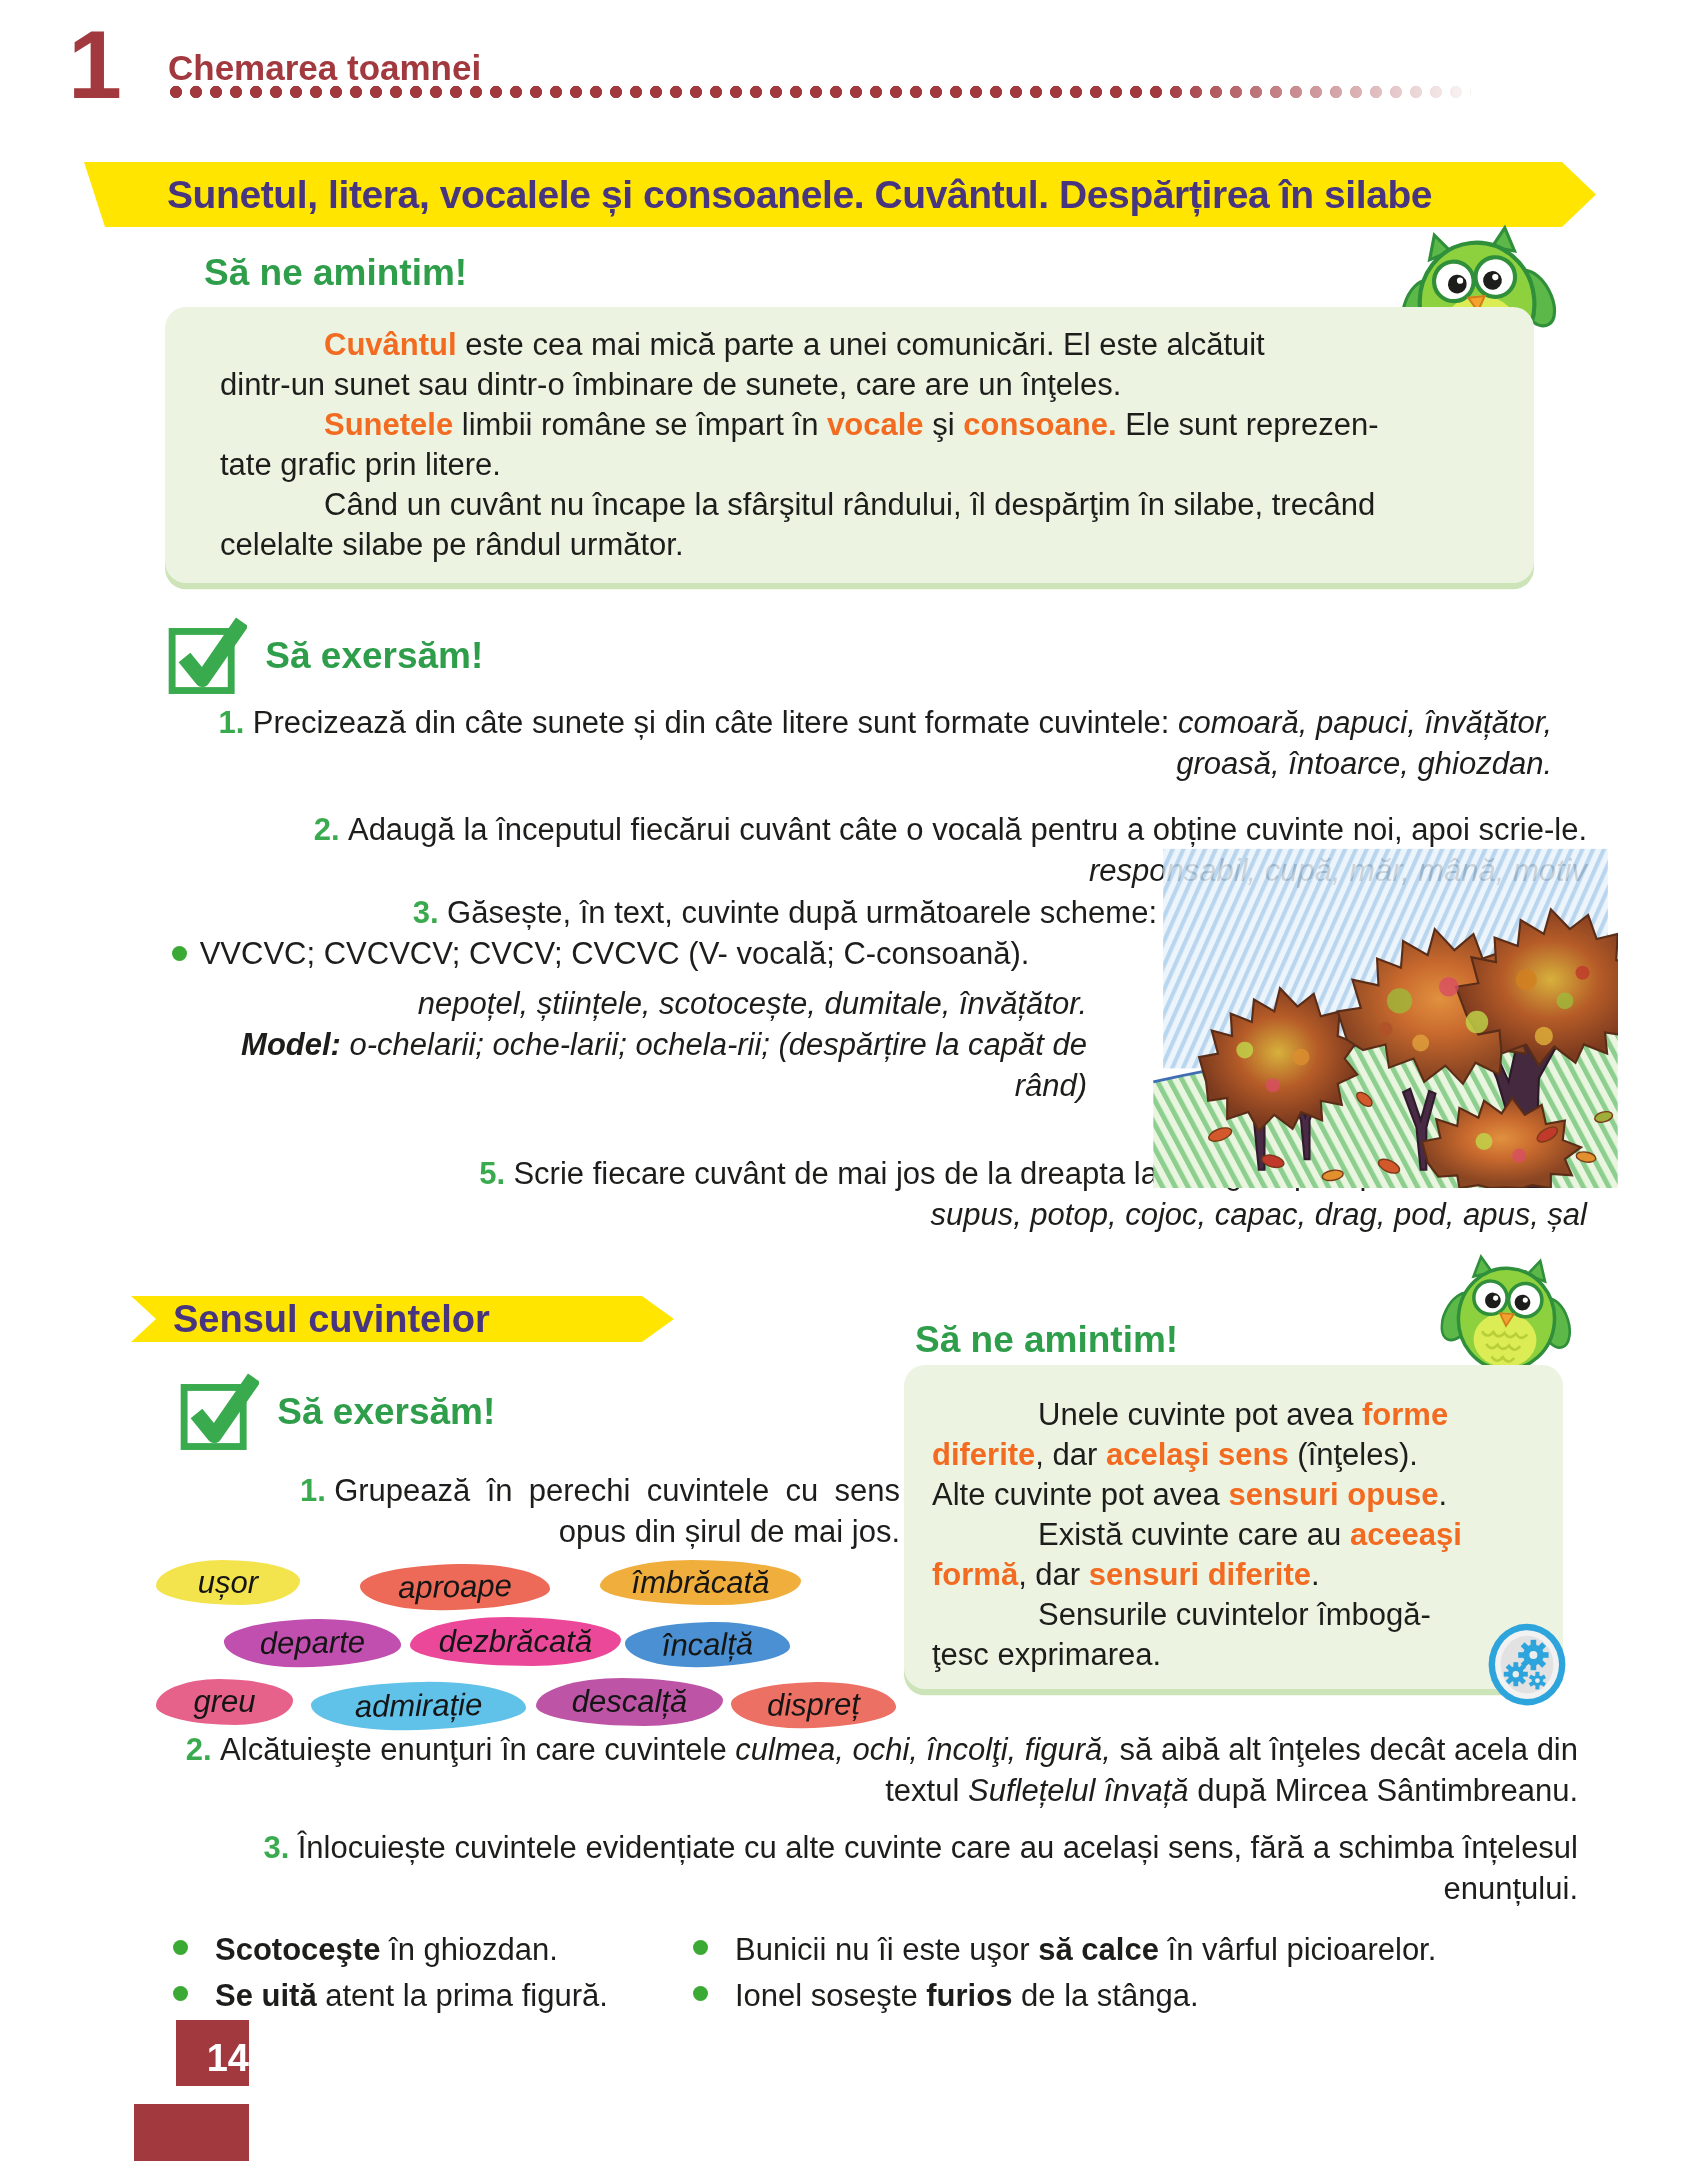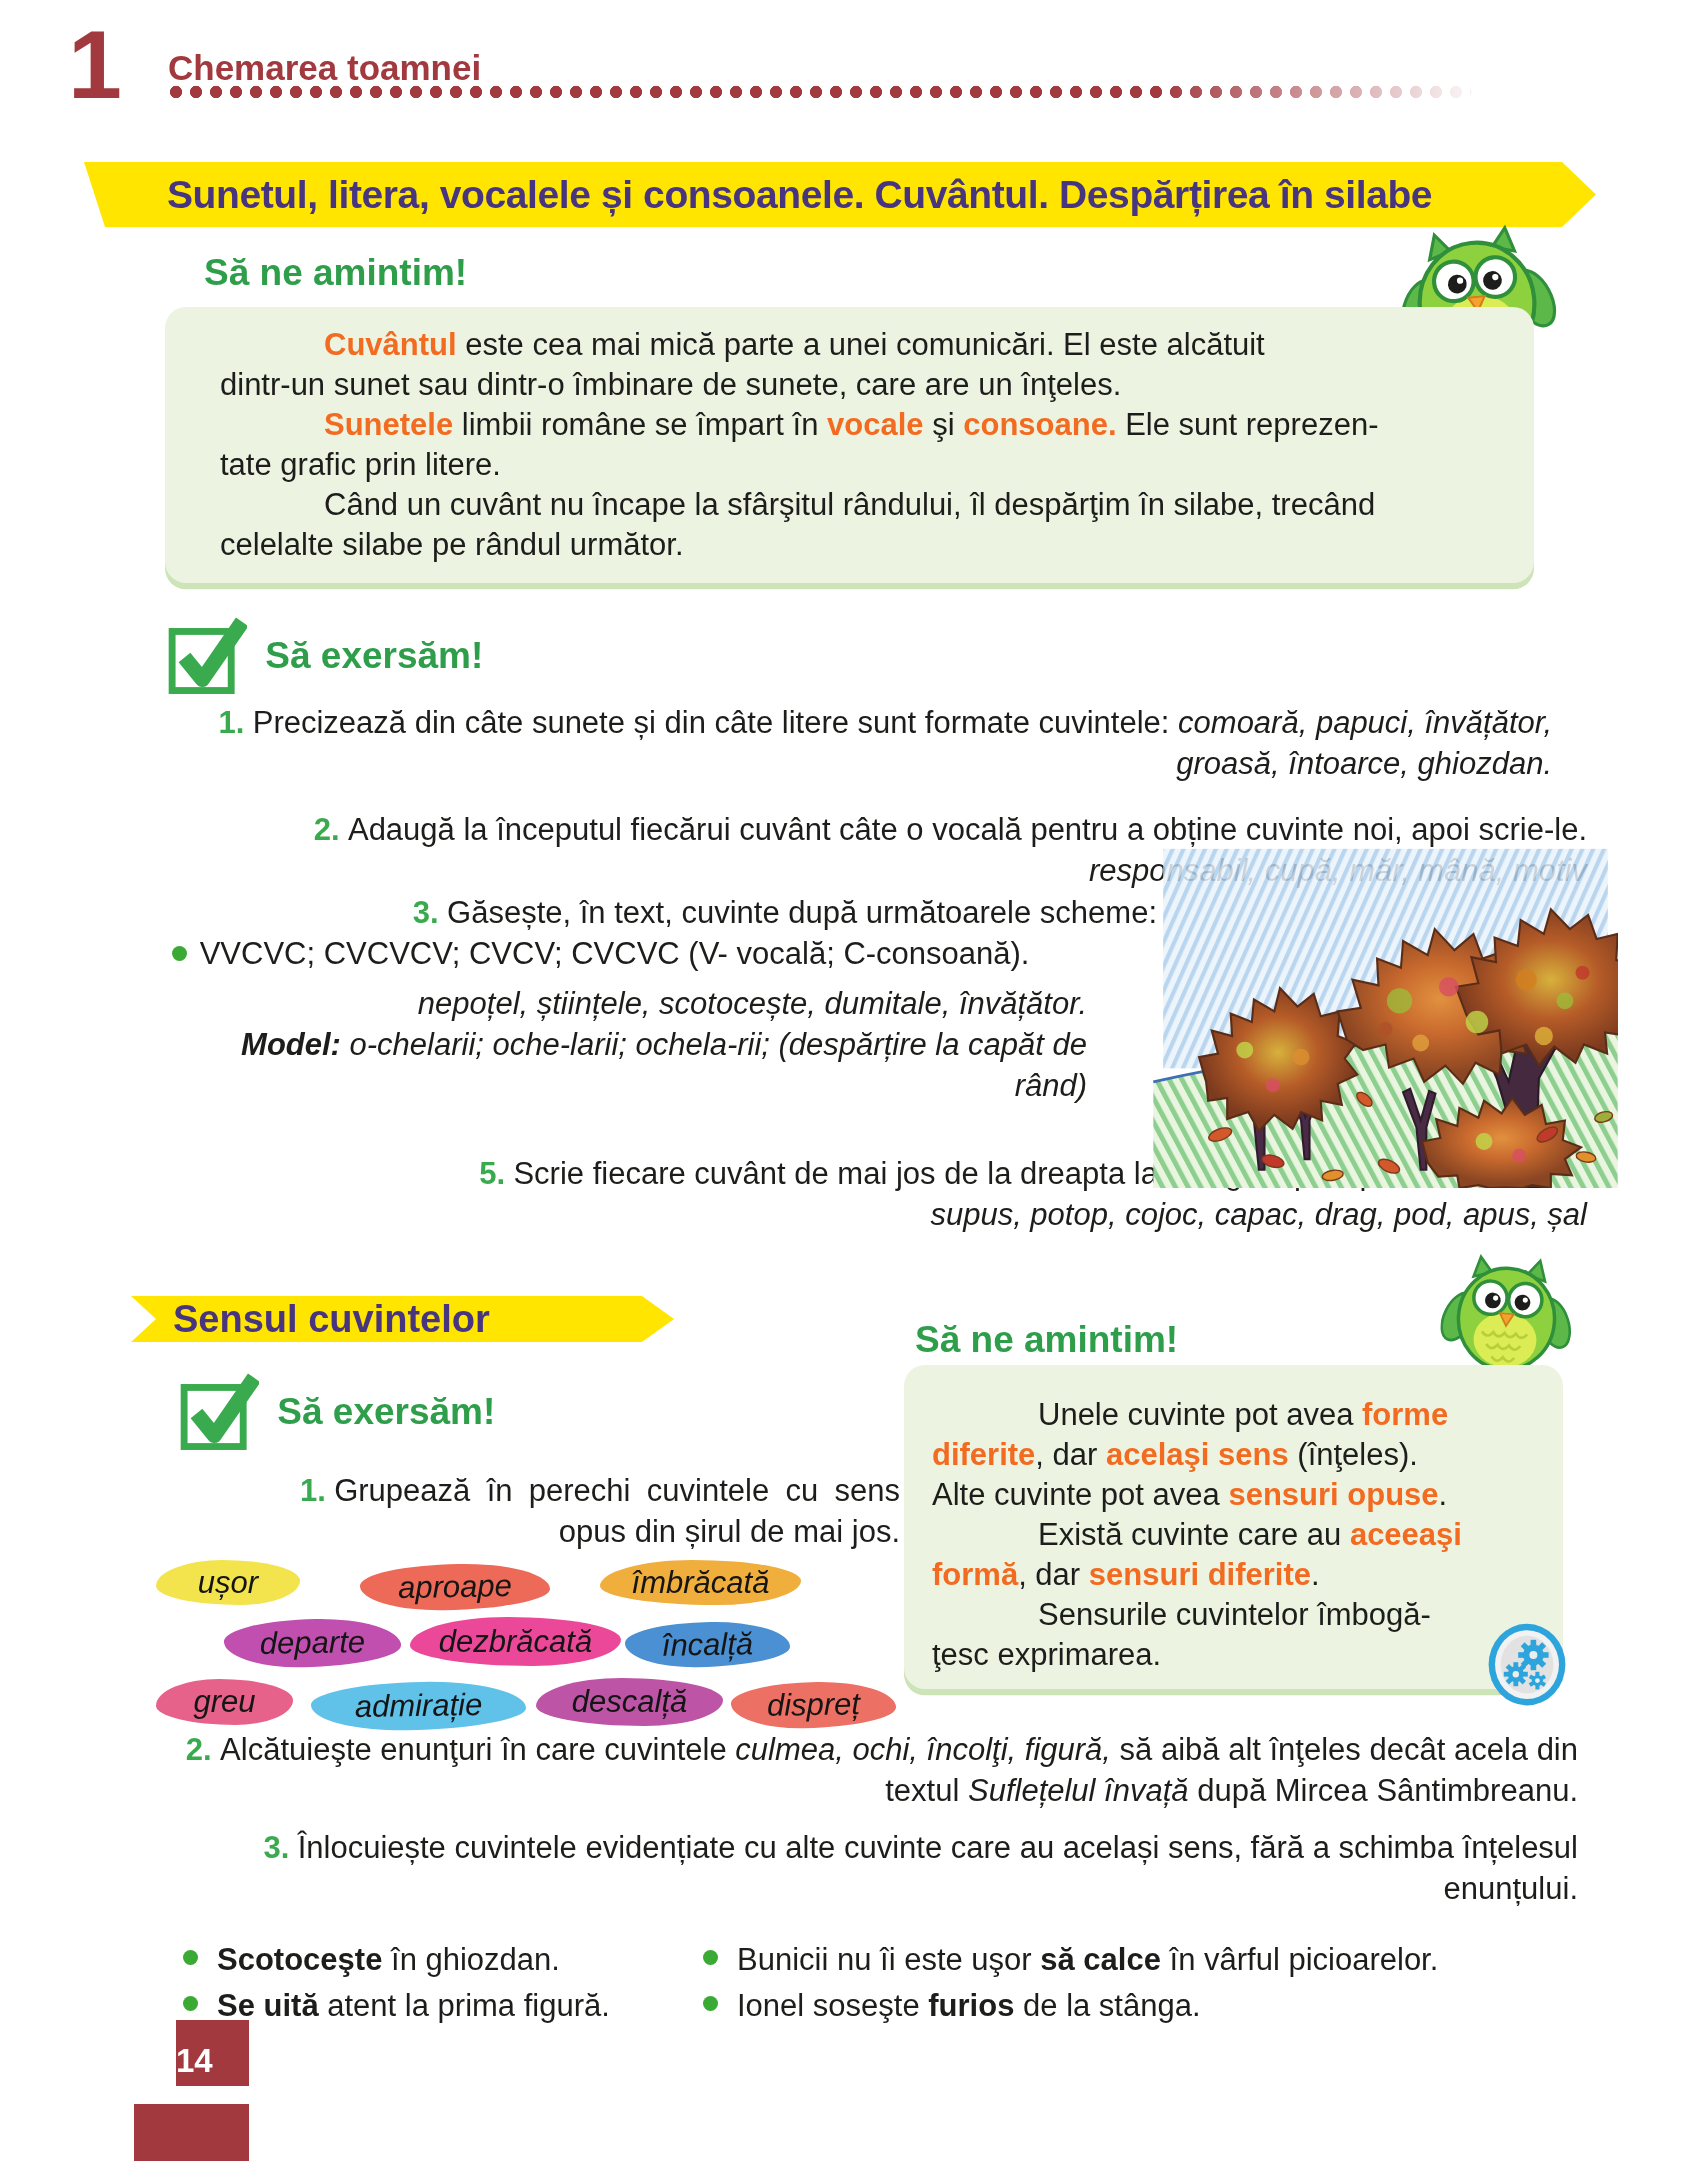--- a/index.html
+++ b/index.html
@@ -96,7 +96,7 @@
   #sw10{left:731px;top:1682px;width:165px;height:46px;}
 
   
-  .bul{position:absolute;font-size:31px;line-height:41px;display:flex;gap:19px;align-items:flex-start;margin:10px;}
+  .bul{position:absolute;font-size:31px;line-height:41px;display:flex;gap:27px;align-items:flex-start;margin:0;}
   .bul .bdot{margin-top:11.3px;}
   #bul1{left:173px;top:1929px;}
   #bul2{left:173px;top:1975px;}

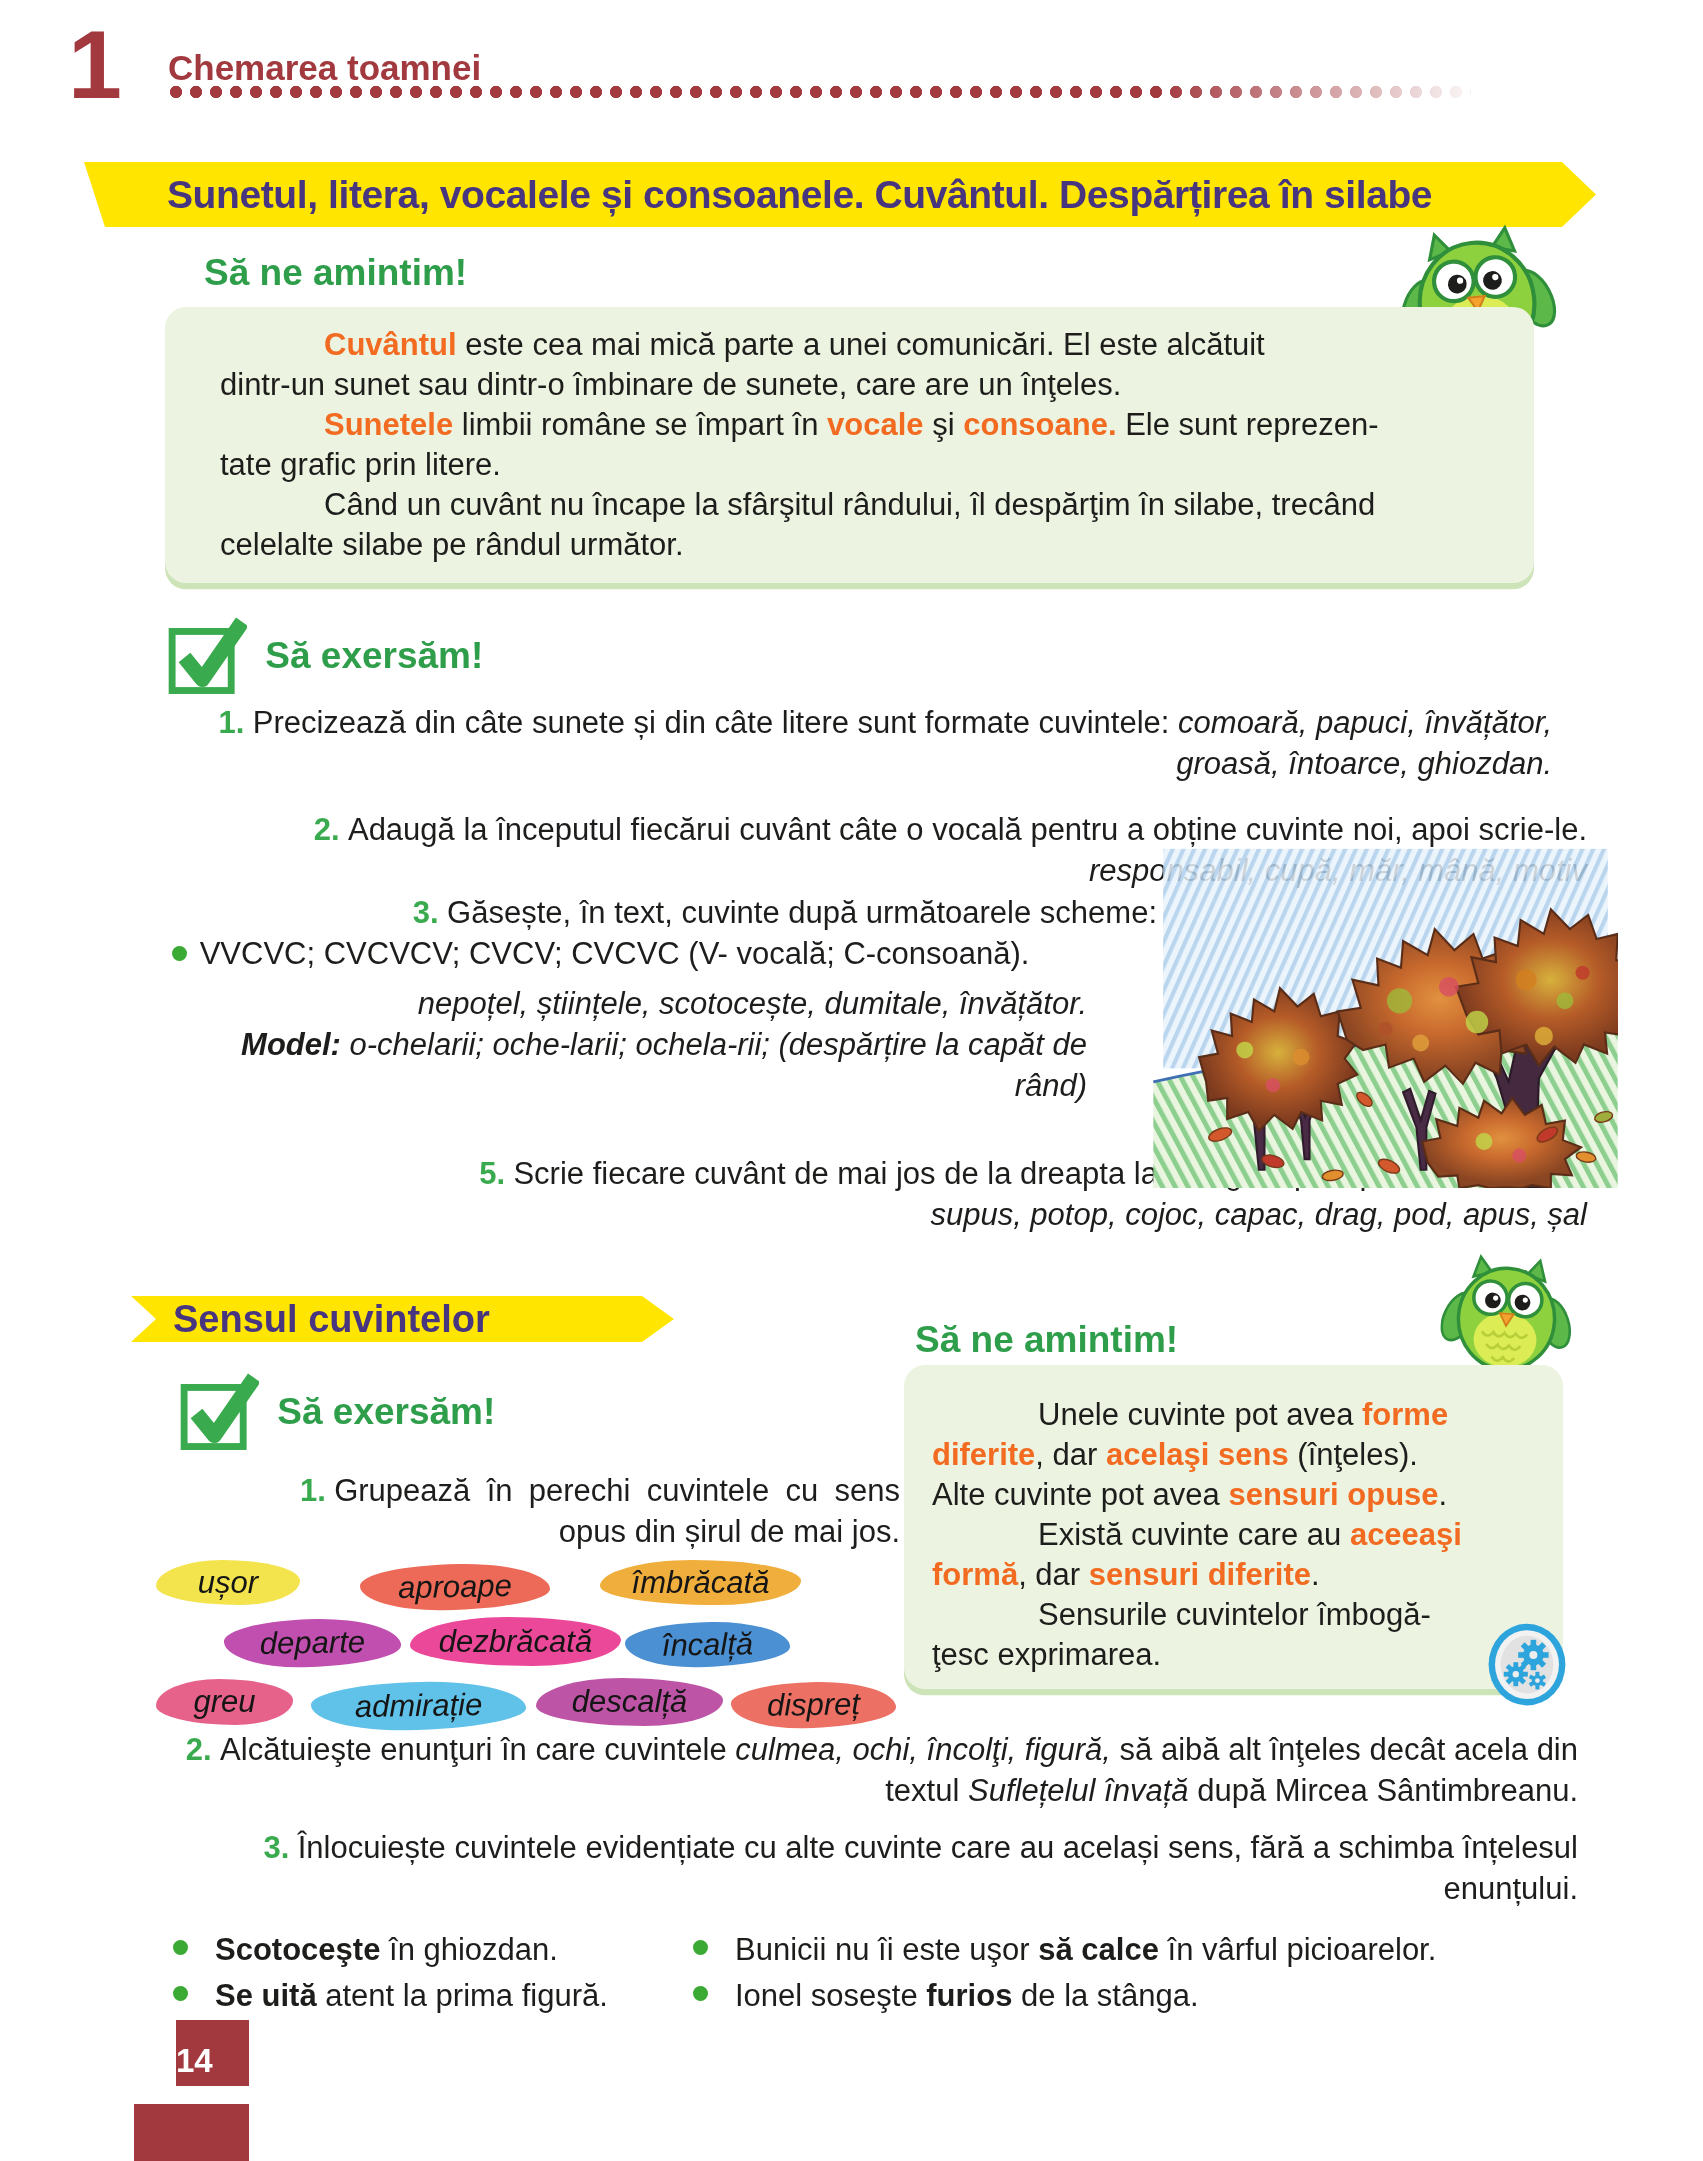--- a/index.html
+++ b/index.html
@@ -113,7 +113,7 @@
 
   
   #pageNumBox{left:176px;top:2020px;width:73px;height:66px;background:var(--red);
-    color:#fff;font-size:33px;font-weight:bold;display:flex;align-items:flex-end;justify-content:flex-start;
+    color:#fff;font-size:38px;font-weight:bold;display:flex;align-items:flex-end;justify-content:flex-end;
     padding-bottom:5.6px;box-sizing:border-box;}
   #bottomBar{left:134px;top:2104px;width:115px;height:57px;background:var(--red);}
 </style>

